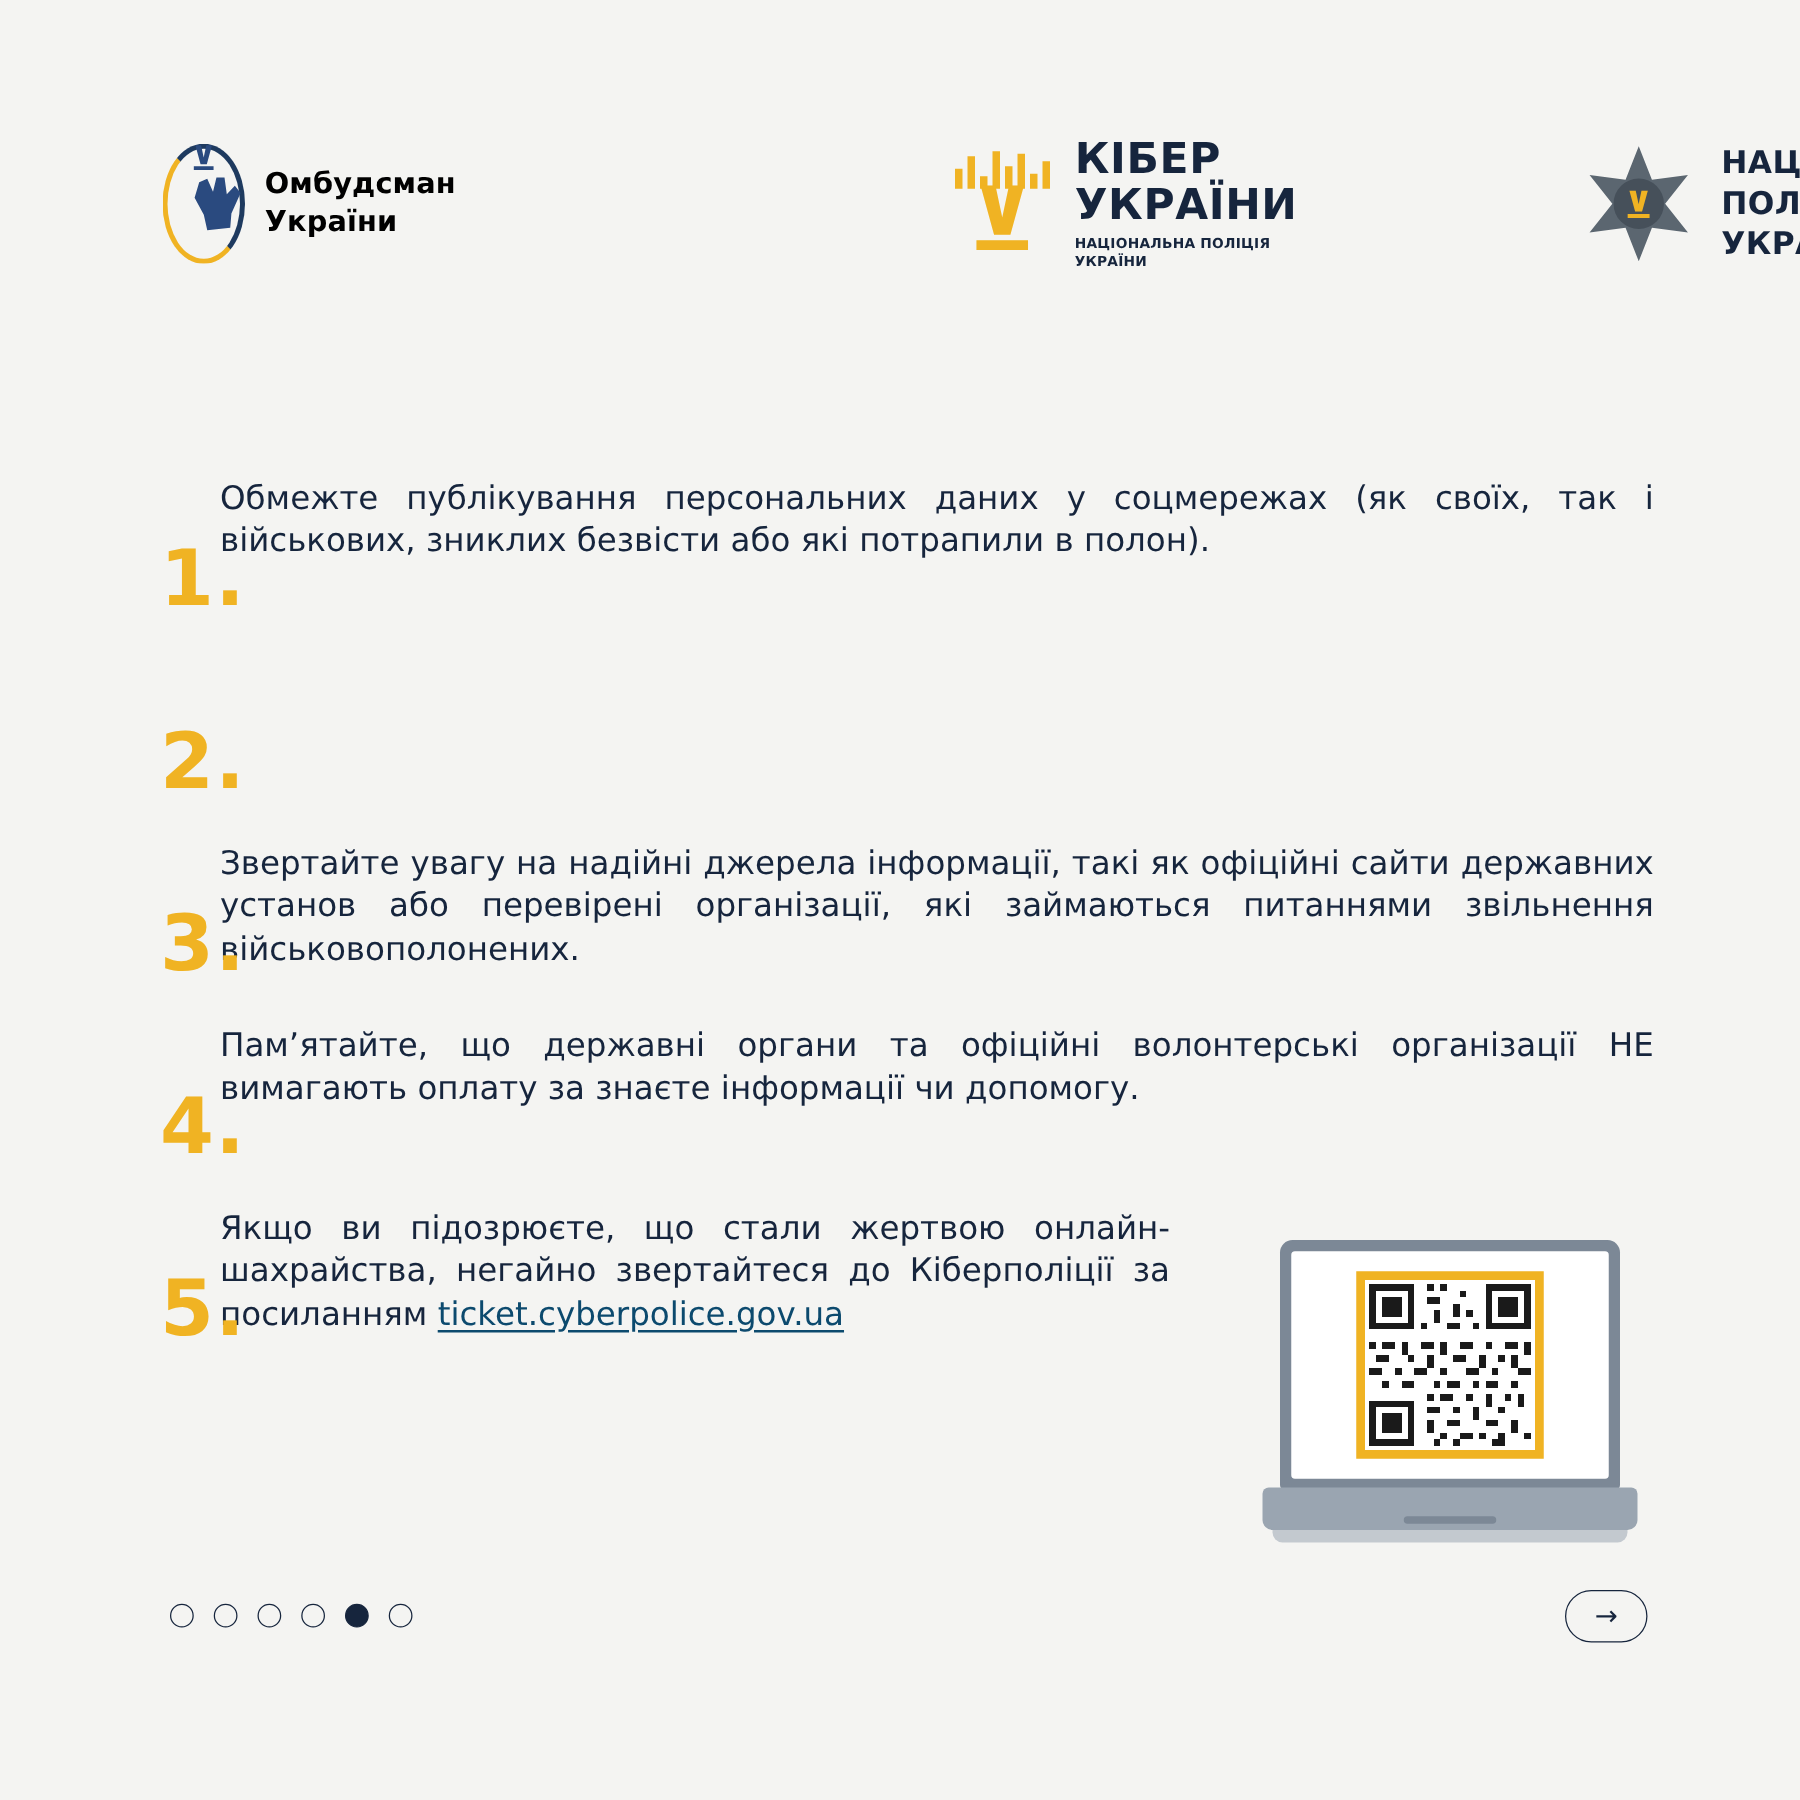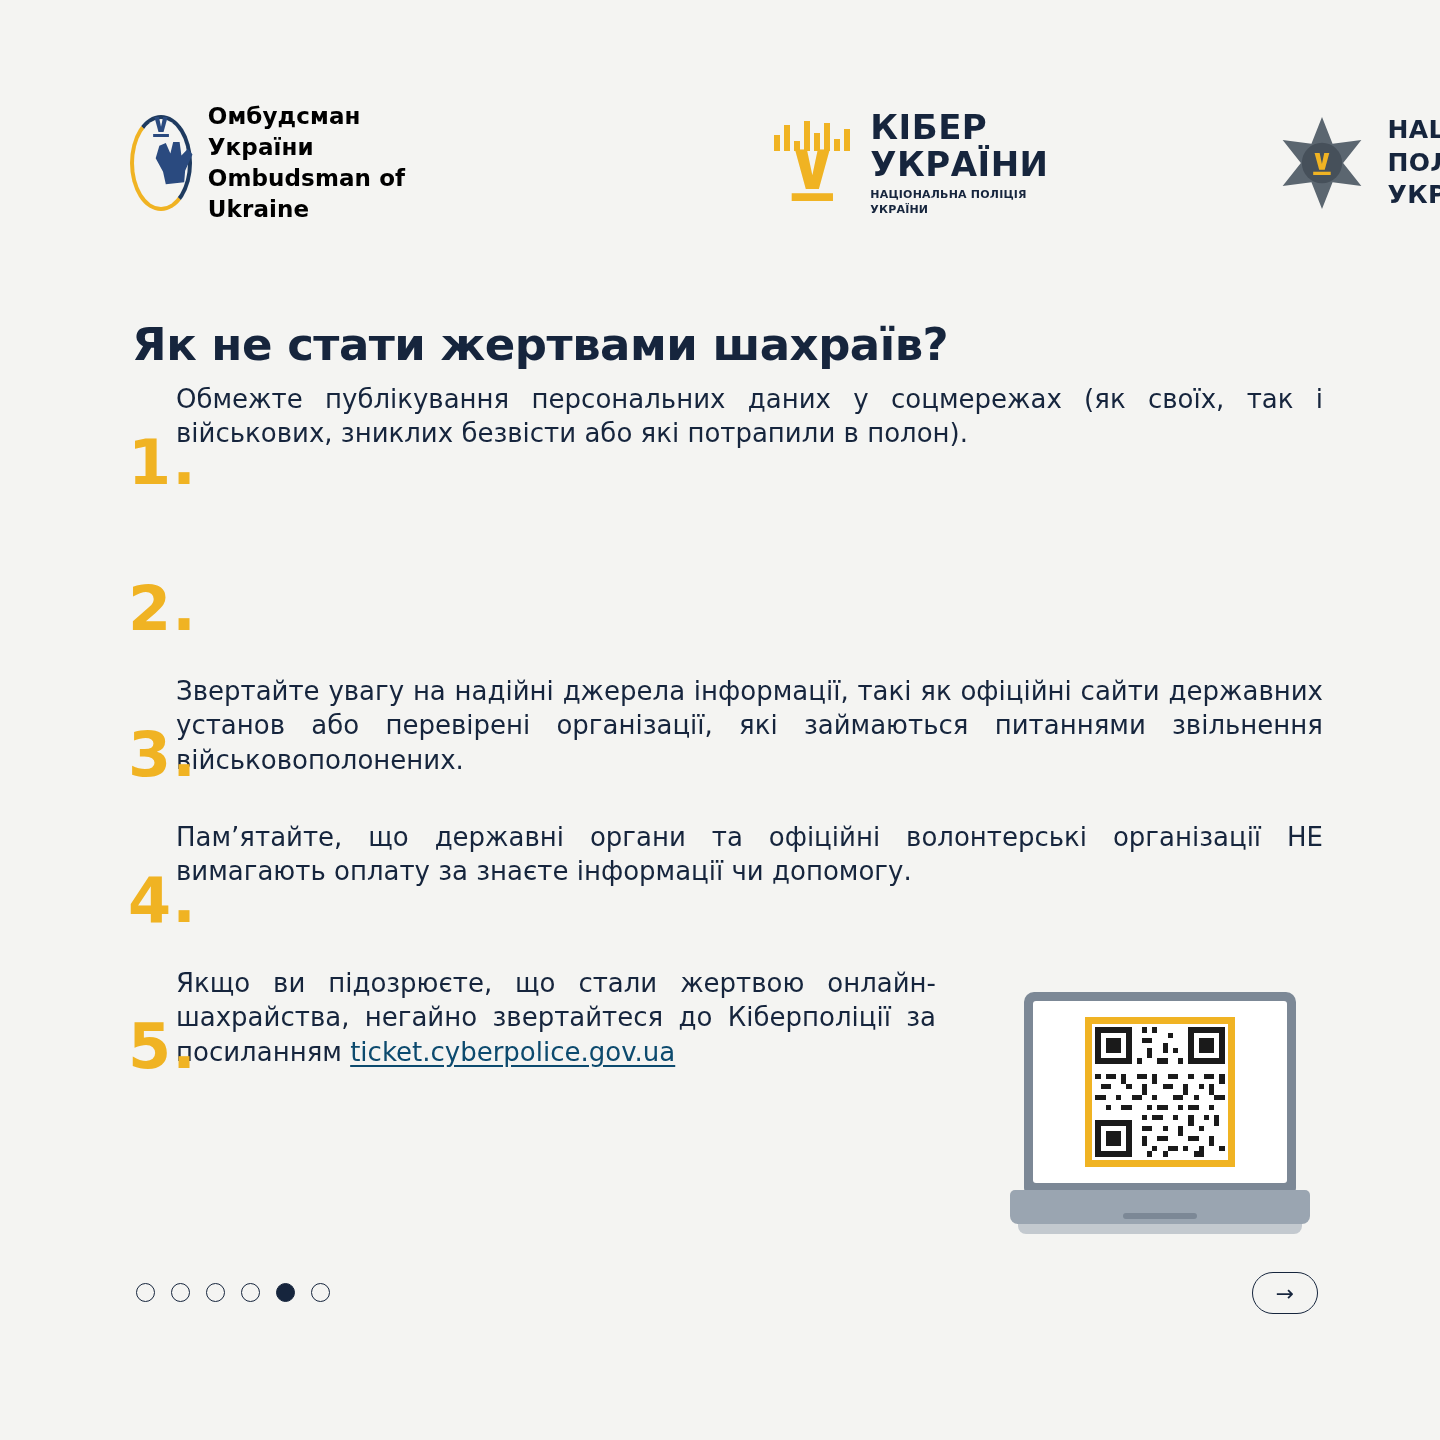--- a/index.html
+++ b/index.html
@@ -314,7 +314,6 @@
       </div>
       <div class="omb-text">
         <div>Омбудсман України</div>
-        <div>Ombudsman of Ukraine</div>
       </div>
     </div>
 

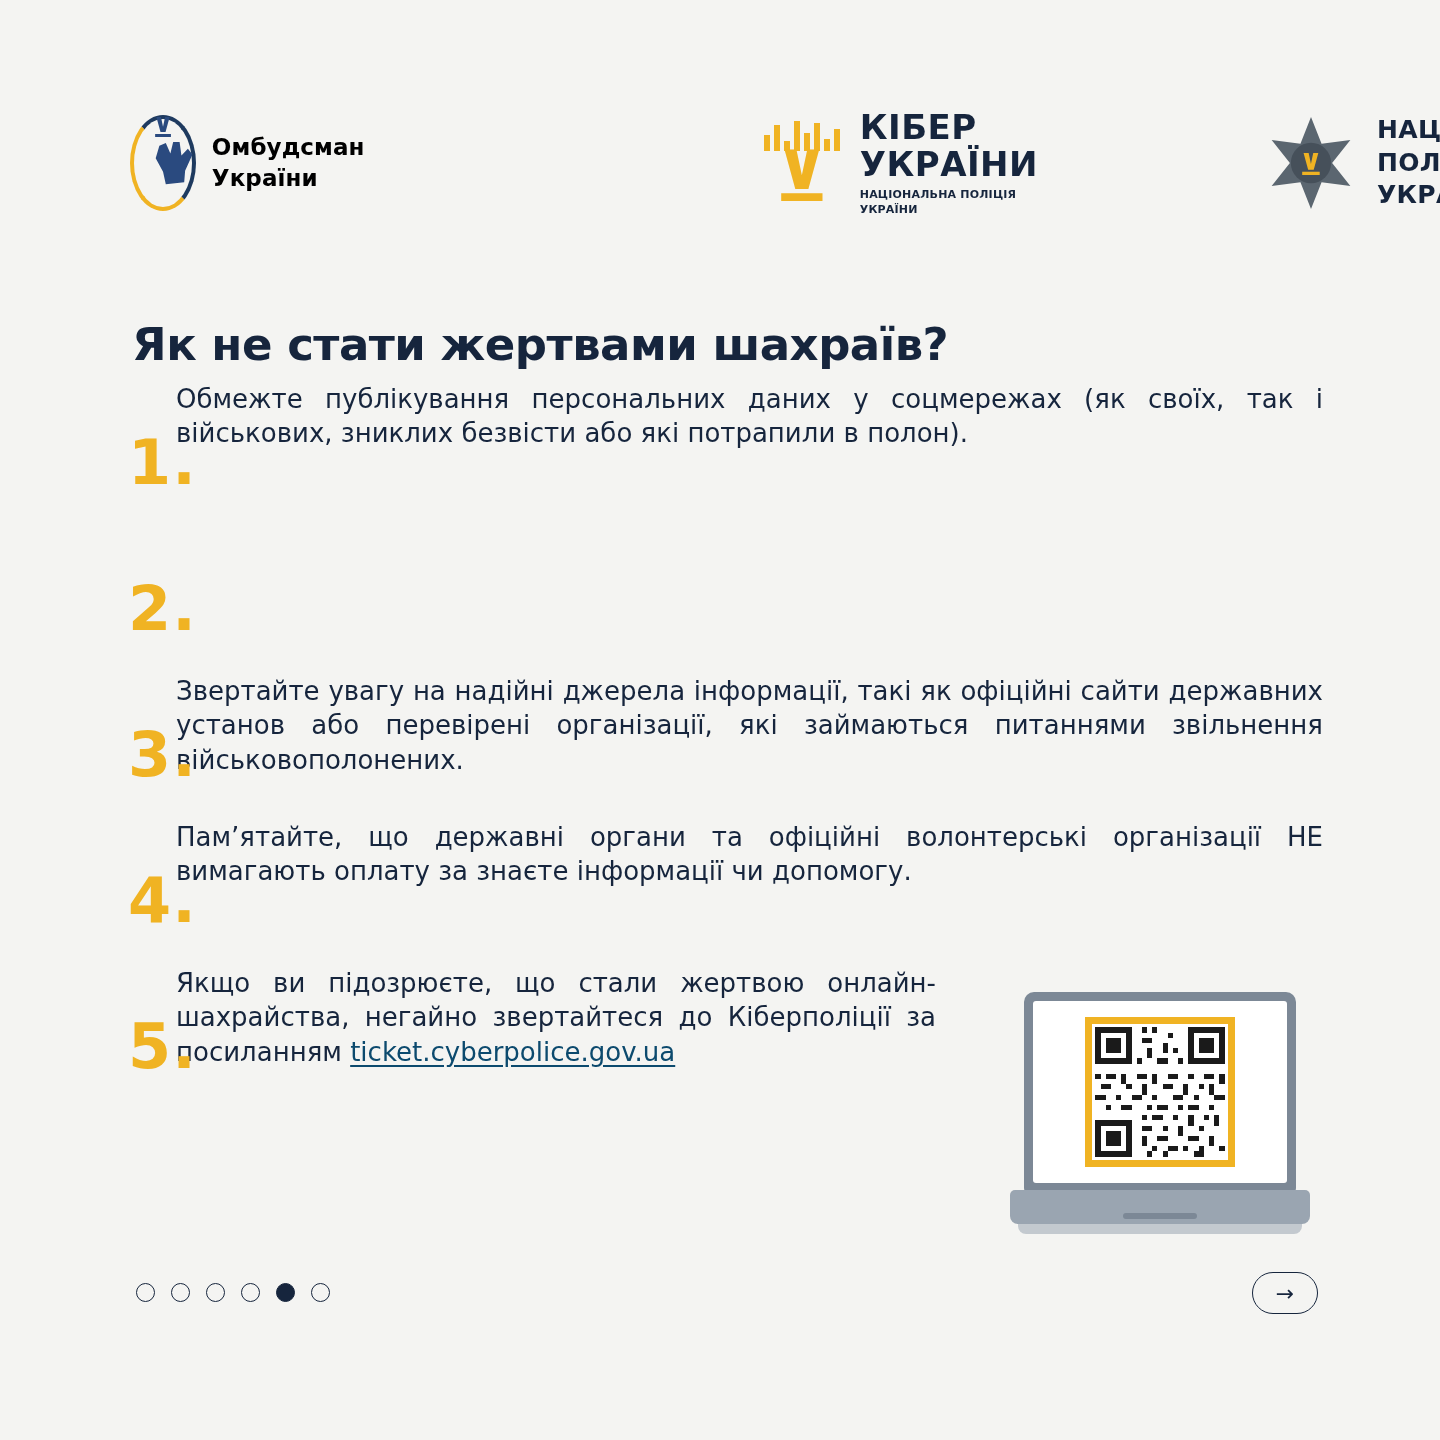--- a/index.html
+++ b/index.html
@@ -355,7 +355,6 @@
 
   </div>
 
-  <h1 class="title">Як не стати жертвами шахраїв?</h1>
 
   <div class="tips">
 

